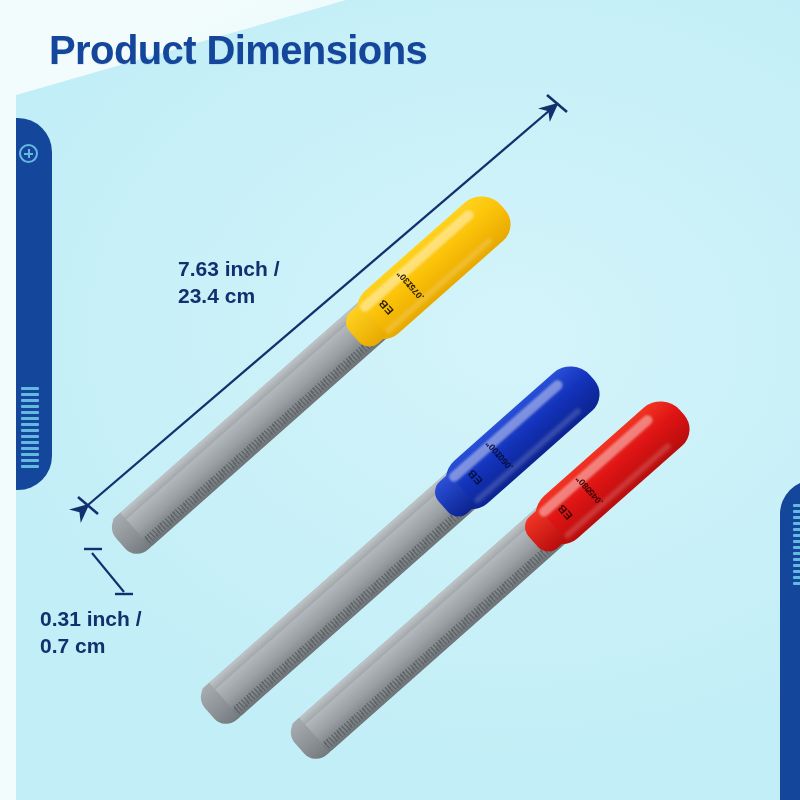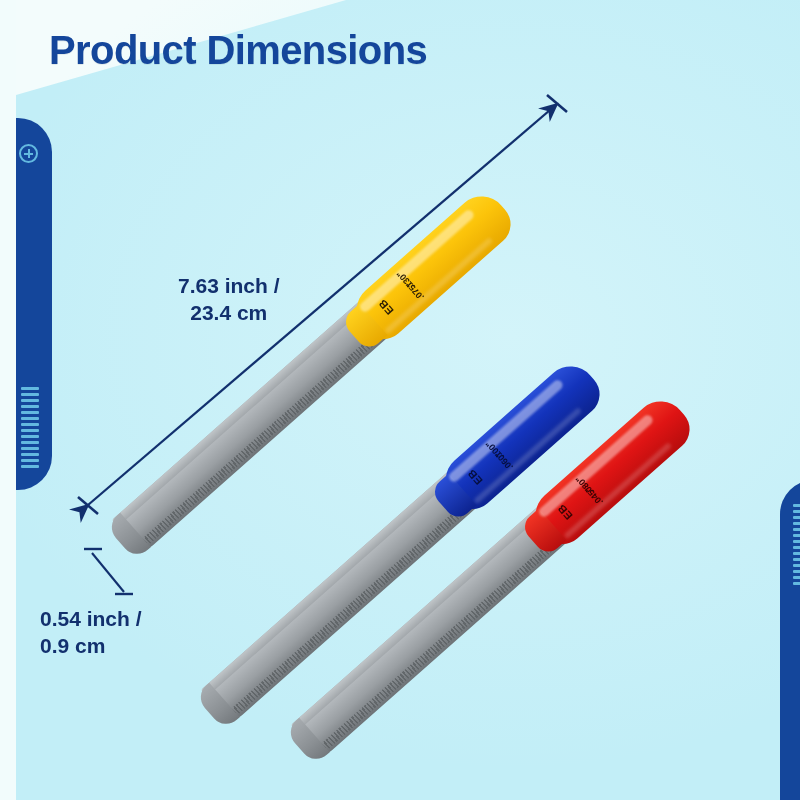--- a/index.html
+++ b/index.html
@@ -115,7 +115,7 @@
   .dim-label{
     position:absolute;color:#12306e;font-size:21px;font-weight:600;line-height:27px;
   }
-  .dim-len{left:162px;top:272px;text-align:center;}
+  .dim-len{left:162px;top:255px;}
   .dim-wid{left:24px;top:605px;}
 </style>
 </head>

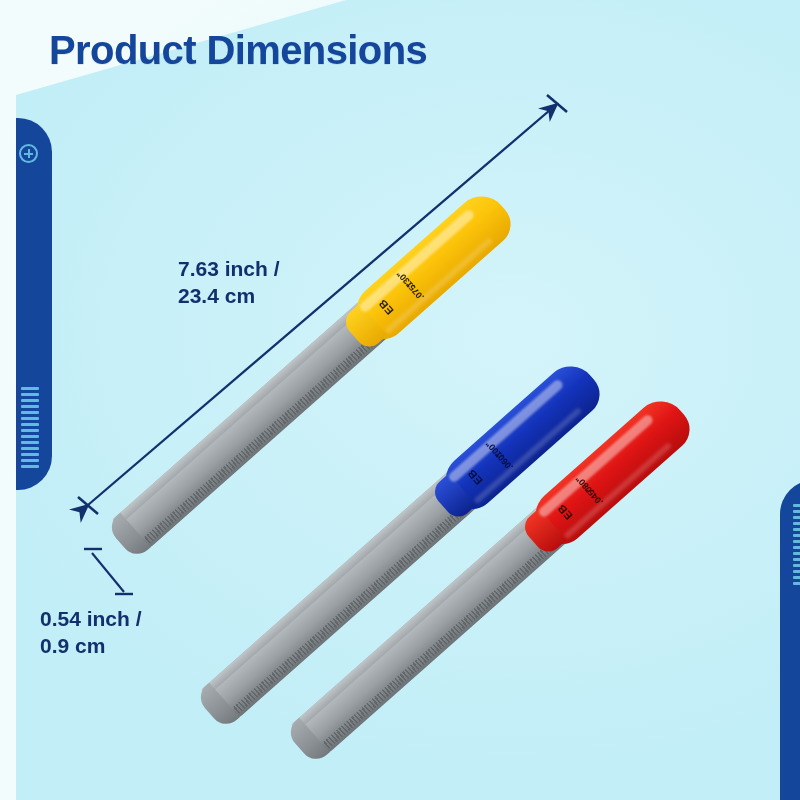--- a/index.html
+++ b/index.html
@@ -238,7 +238,7 @@
   </div>
 
   <div class="dim-label dim-wid">
-    <div>0.54 inch /</div>
+    <div>0.31 inch /</div>
     <div>0.9 cm</div>
   </div>
 

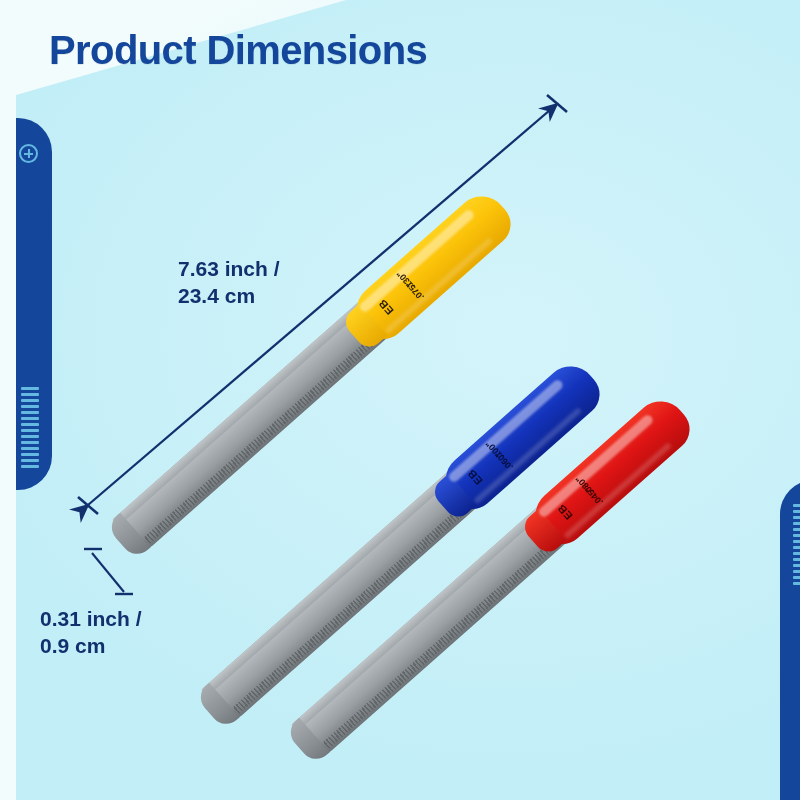--- a/index.html
+++ b/index.html
@@ -239,7 +239,7 @@
 
   <div class="dim-label dim-wid">
     <div>0.31 inch /</div>
-    <div>0.9 cm</div>
+    <div>0.7 cm</div>
   </div>
 
 </div>

